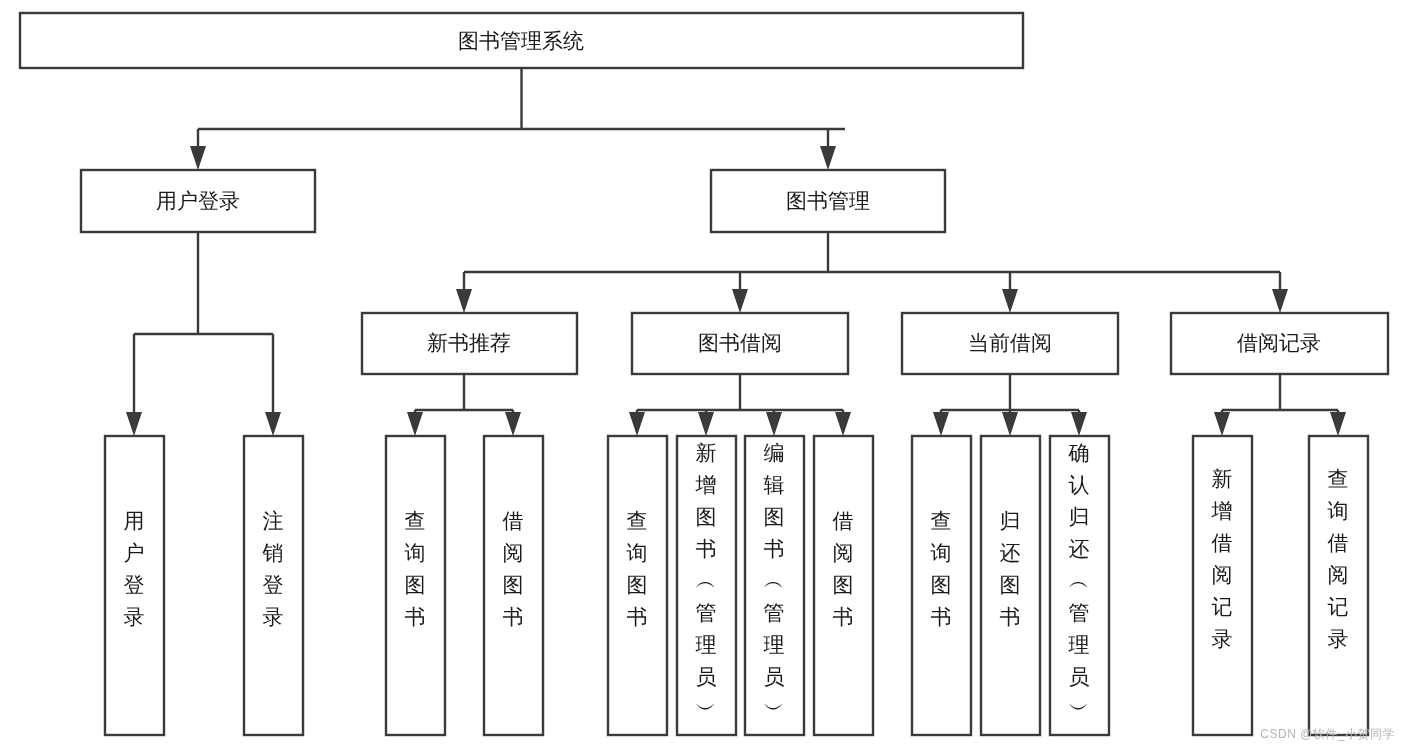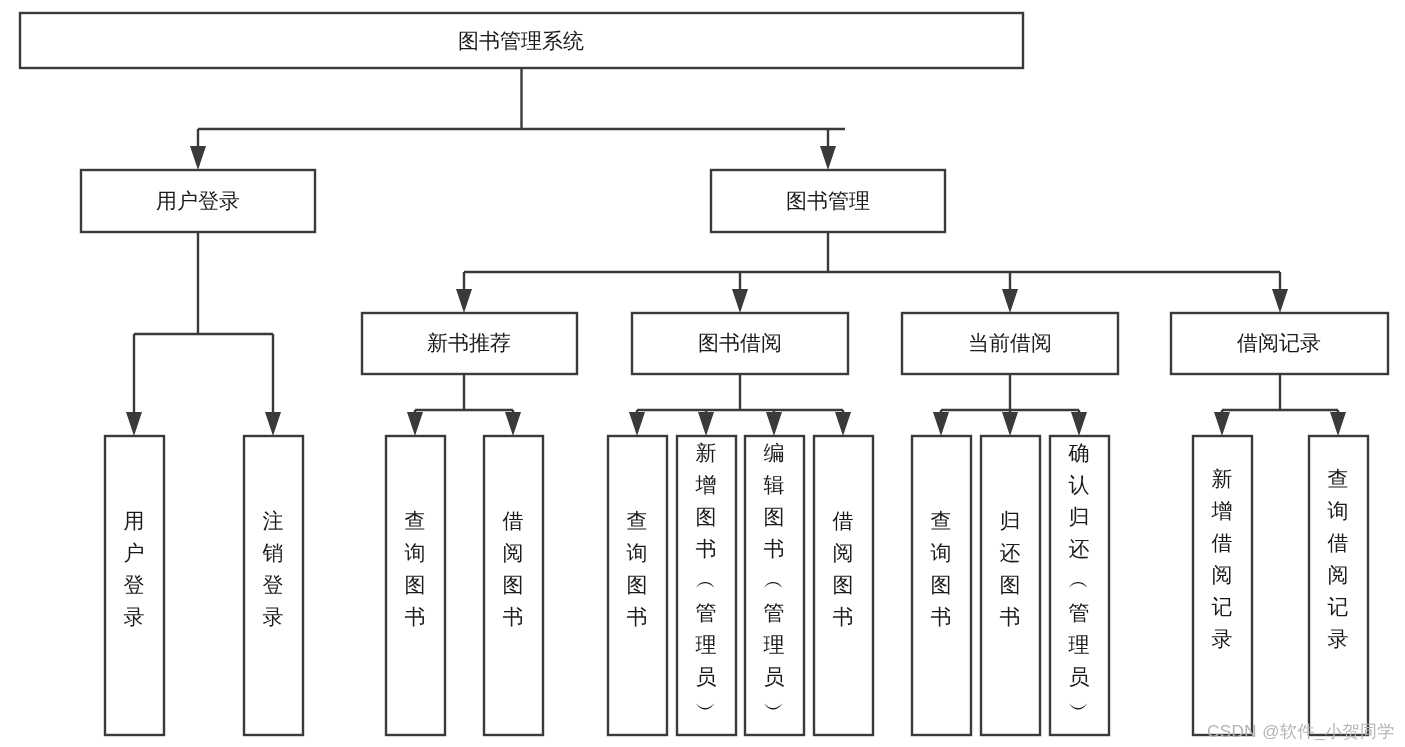--- a/index.html
+++ b/index.html
@@ -52,7 +52,7 @@
     right: 10px;
     bottom: 4px;
     font-family: "Liberation Sans", "DejaVu Sans", sans-serif;
-    font-size: 17px;
+    font-size: 12px;
     color: #b4b4b4;
     white-space: nowrap;
     letter-spacing: 0.5px;

